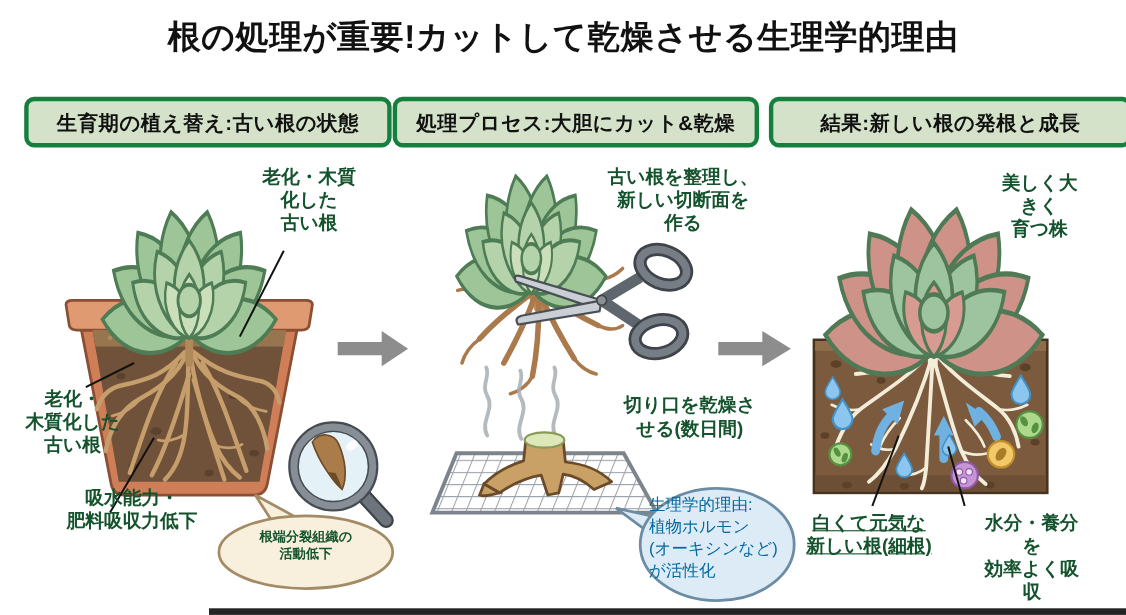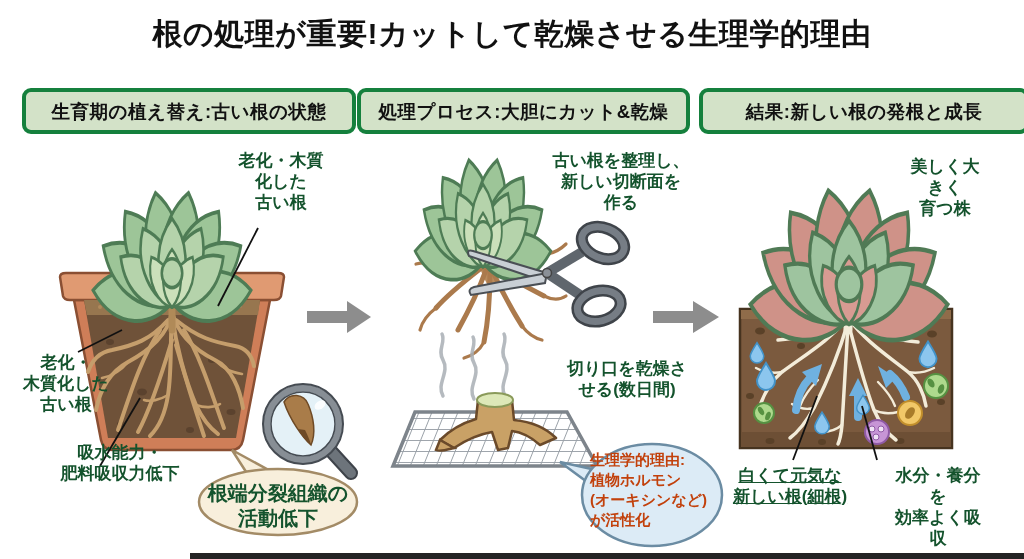--- a/index.html
+++ b/index.html
@@ -30,7 +30,7 @@
   }
   .lbl-left{
     position:absolute;white-space:pre-line;text-align:left;
-    font-weight:700;font-size:15px;line-height:1.34;color:#c2410c;
+    font-weight:400;font-size:15px;line-height:1.34;color:#0369a1;
   }
   .bubble-txt{font-size:20px;}
   .bottom-bar{

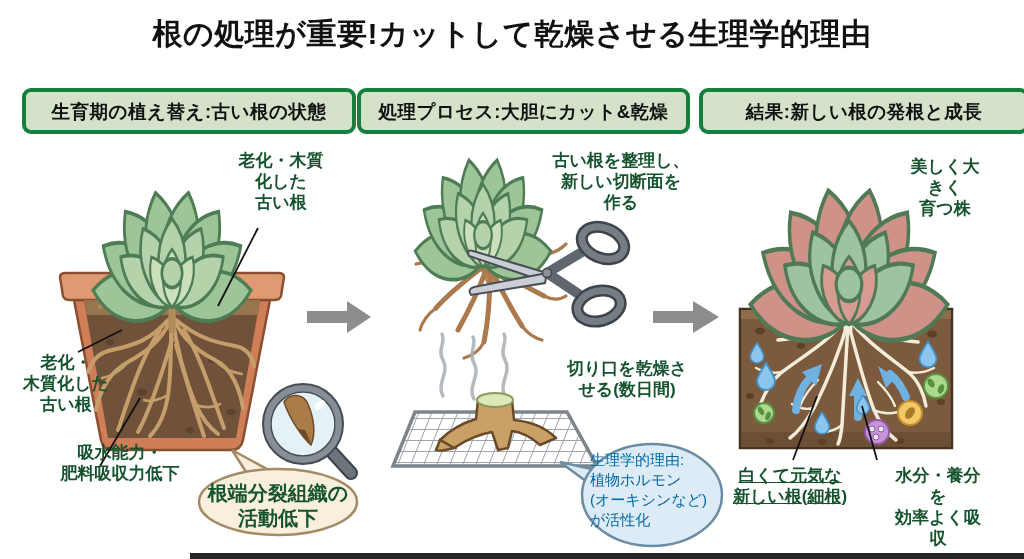--- a/index.html
+++ b/index.html
@@ -32,7 +32,7 @@
     position:absolute;white-space:pre-line;text-align:left;
     font-weight:400;font-size:15px;line-height:1.34;color:#0369a1;
   }
-  .bubble-txt{font-size:20px;}
+  .bubble-txt{font-size:12px;}
   .bottom-bar{
     position:absolute;left:190px;bottom:0;width:834px;height:6px;
     background:#242424;

